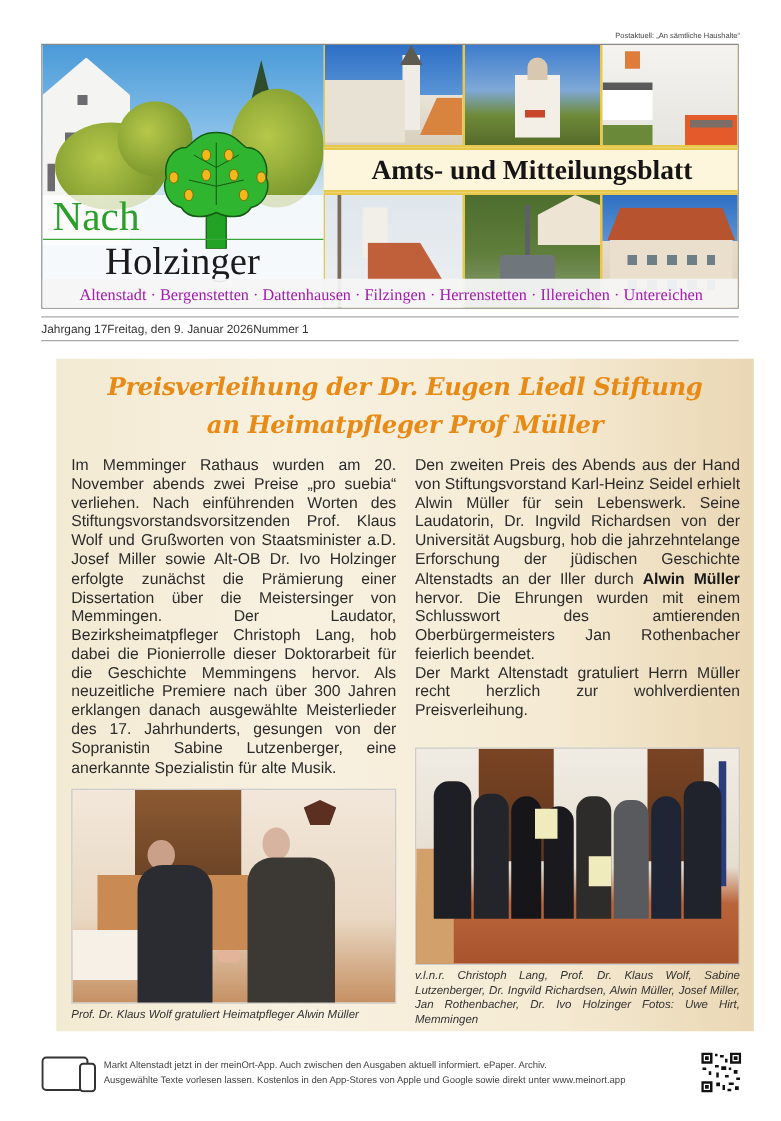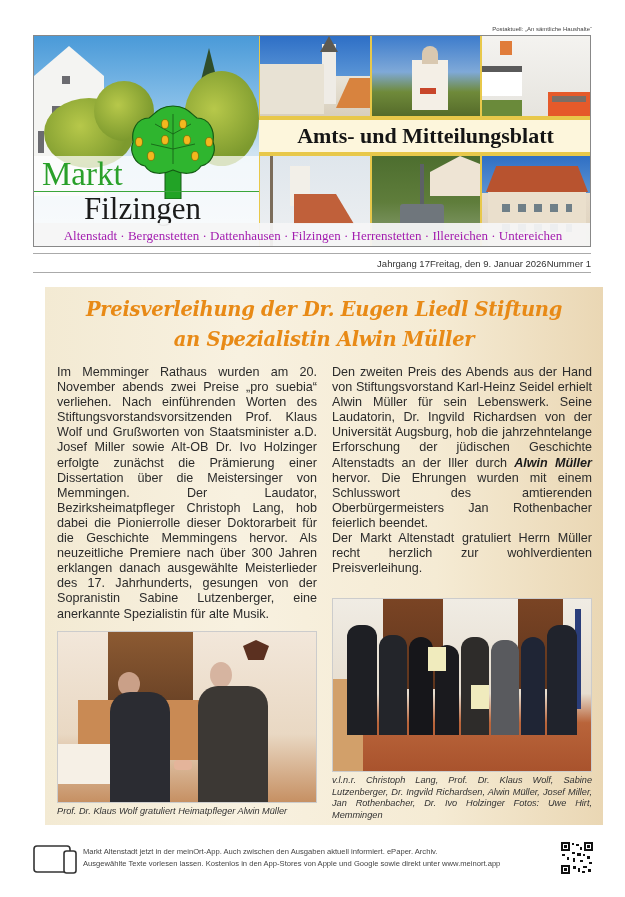--- a/index.html
+++ b/index.html
@@ -88,7 +88,7 @@
         <ellipse cx="66" cy="52" rx="3.5" ry="4.5"></ellipse>
       </g>
     </svg>
-    <div class="logo-markt">Markt</div>
+    <div class="logo-markt">Nach</div>
     <div class="logo-line"></div>
     <div class="logo-alt">Filzingen</div>
   </div>

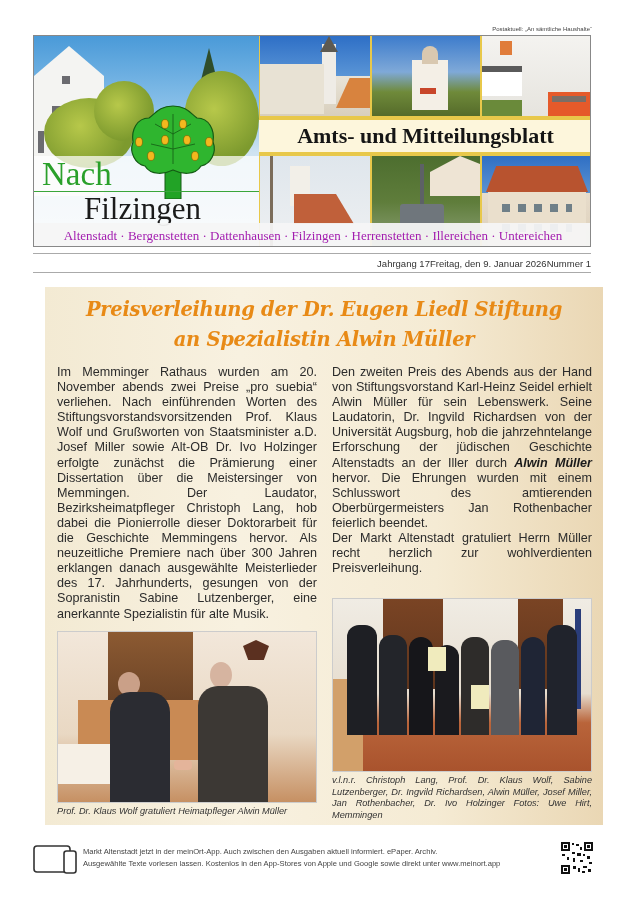--- a/index.html
+++ b/index.html
@@ -90,7 +90,7 @@
     </svg>
     <div class="logo-markt">Nach</div>
     <div class="logo-line"></div>
-    <div class="logo-alt">Filzingen</div>
+    <div class="logo-alt">Holzinger</div>
   </div>
 
   <div class="photo-grid">

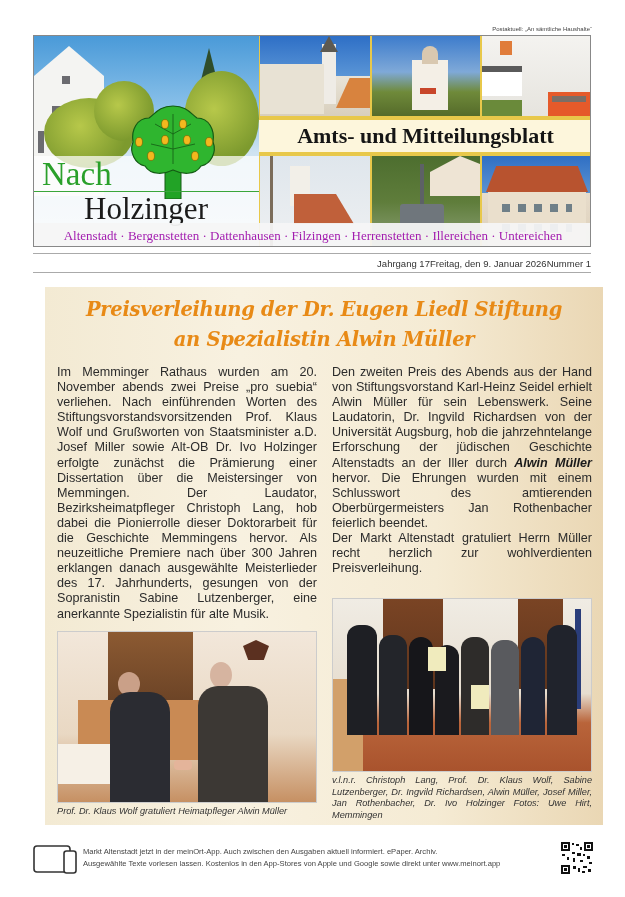--- a/index.html
+++ b/index.html
@@ -30,7 +30,7 @@
     .villages span { font-family: "Liberation Serif", serif; font-size: 13px; color: #a21caf; white-space: nowrap; }
 
     
-    .issue-bar { position: absolute; left: 33px; top: 253px; width: 558px; height: 20px; border-top: 1px solid #aaa; border-bottom: 1px solid #aaa; display: flex; align-items: center; justify-content: flex-end; font-size: 9.5px; color: #333; }
+    .issue-bar { position: absolute; left: 33px; top: 253px; width: 558px; height: 20px; border-top: 1px solid #aaa; border-bottom: 1px solid #aaa; display: flex; align-items: center; justify-content: flex-start; font-size: 9.5px; color: #333; }
 
     
     .article { position: absolute; left: 45px; top: 287px; width: 558px; height: 538px;

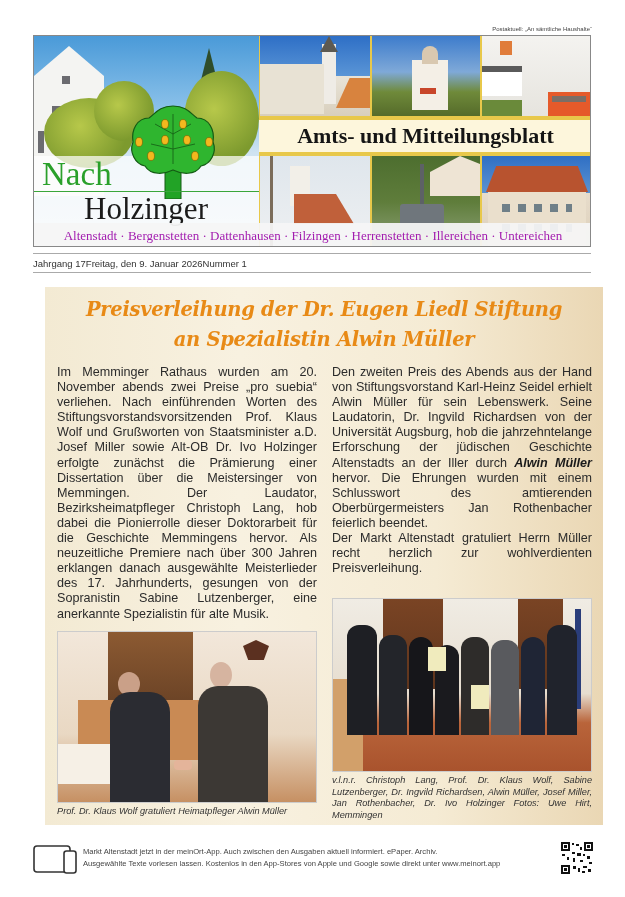--- a/index.html
+++ b/index.html
@@ -149,7 +149,7 @@
 <div class="article">
   <div class="headline">
     <div>Preisverleihung der Dr. Eugen Liedl Stiftung</div>
-    <div>an Spezialistin Alwin Müller</div>
+    <div>an Heimatpfleger Prof Müller</div>
   </div>
 
   <div class="col col1">

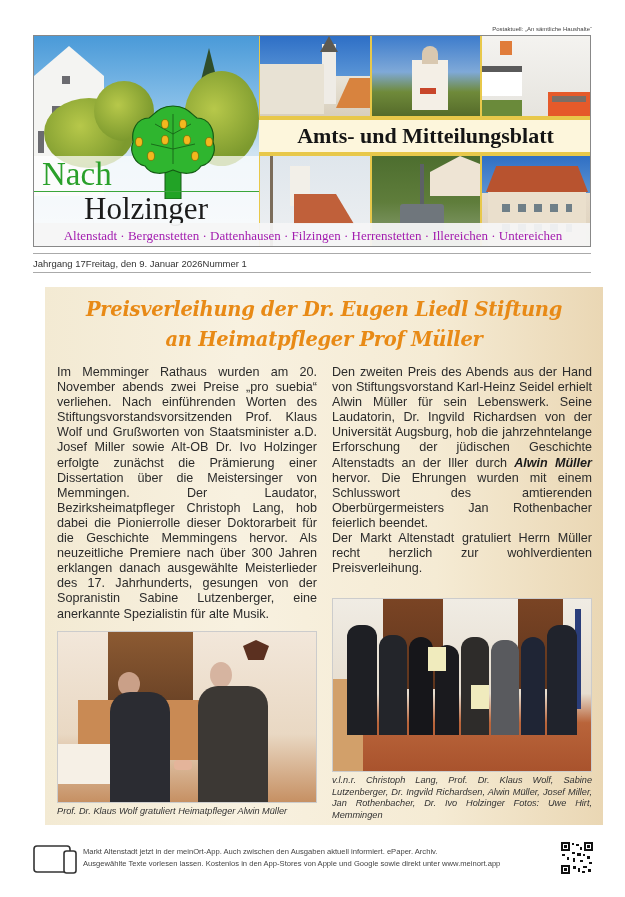--- a/index.html
+++ b/index.html
@@ -40,7 +40,7 @@
     .col p { }
     .col1 { left: 12px; top: 78px; width: 260px; }
     .col2 { left: 287px; top: 78px; width: 260px; }
-    .col b { font-weight: bold; color: #1a1a1a; font-style: italic; }
+    .col b { font-weight: bold; color: #1a1a1a; }
 
     .photo { position: absolute; overflow: hidden; border: 1px solid #ccc; }
     .photo1 { left: 12px; top: 344px; width: 260px; height: 172px;

